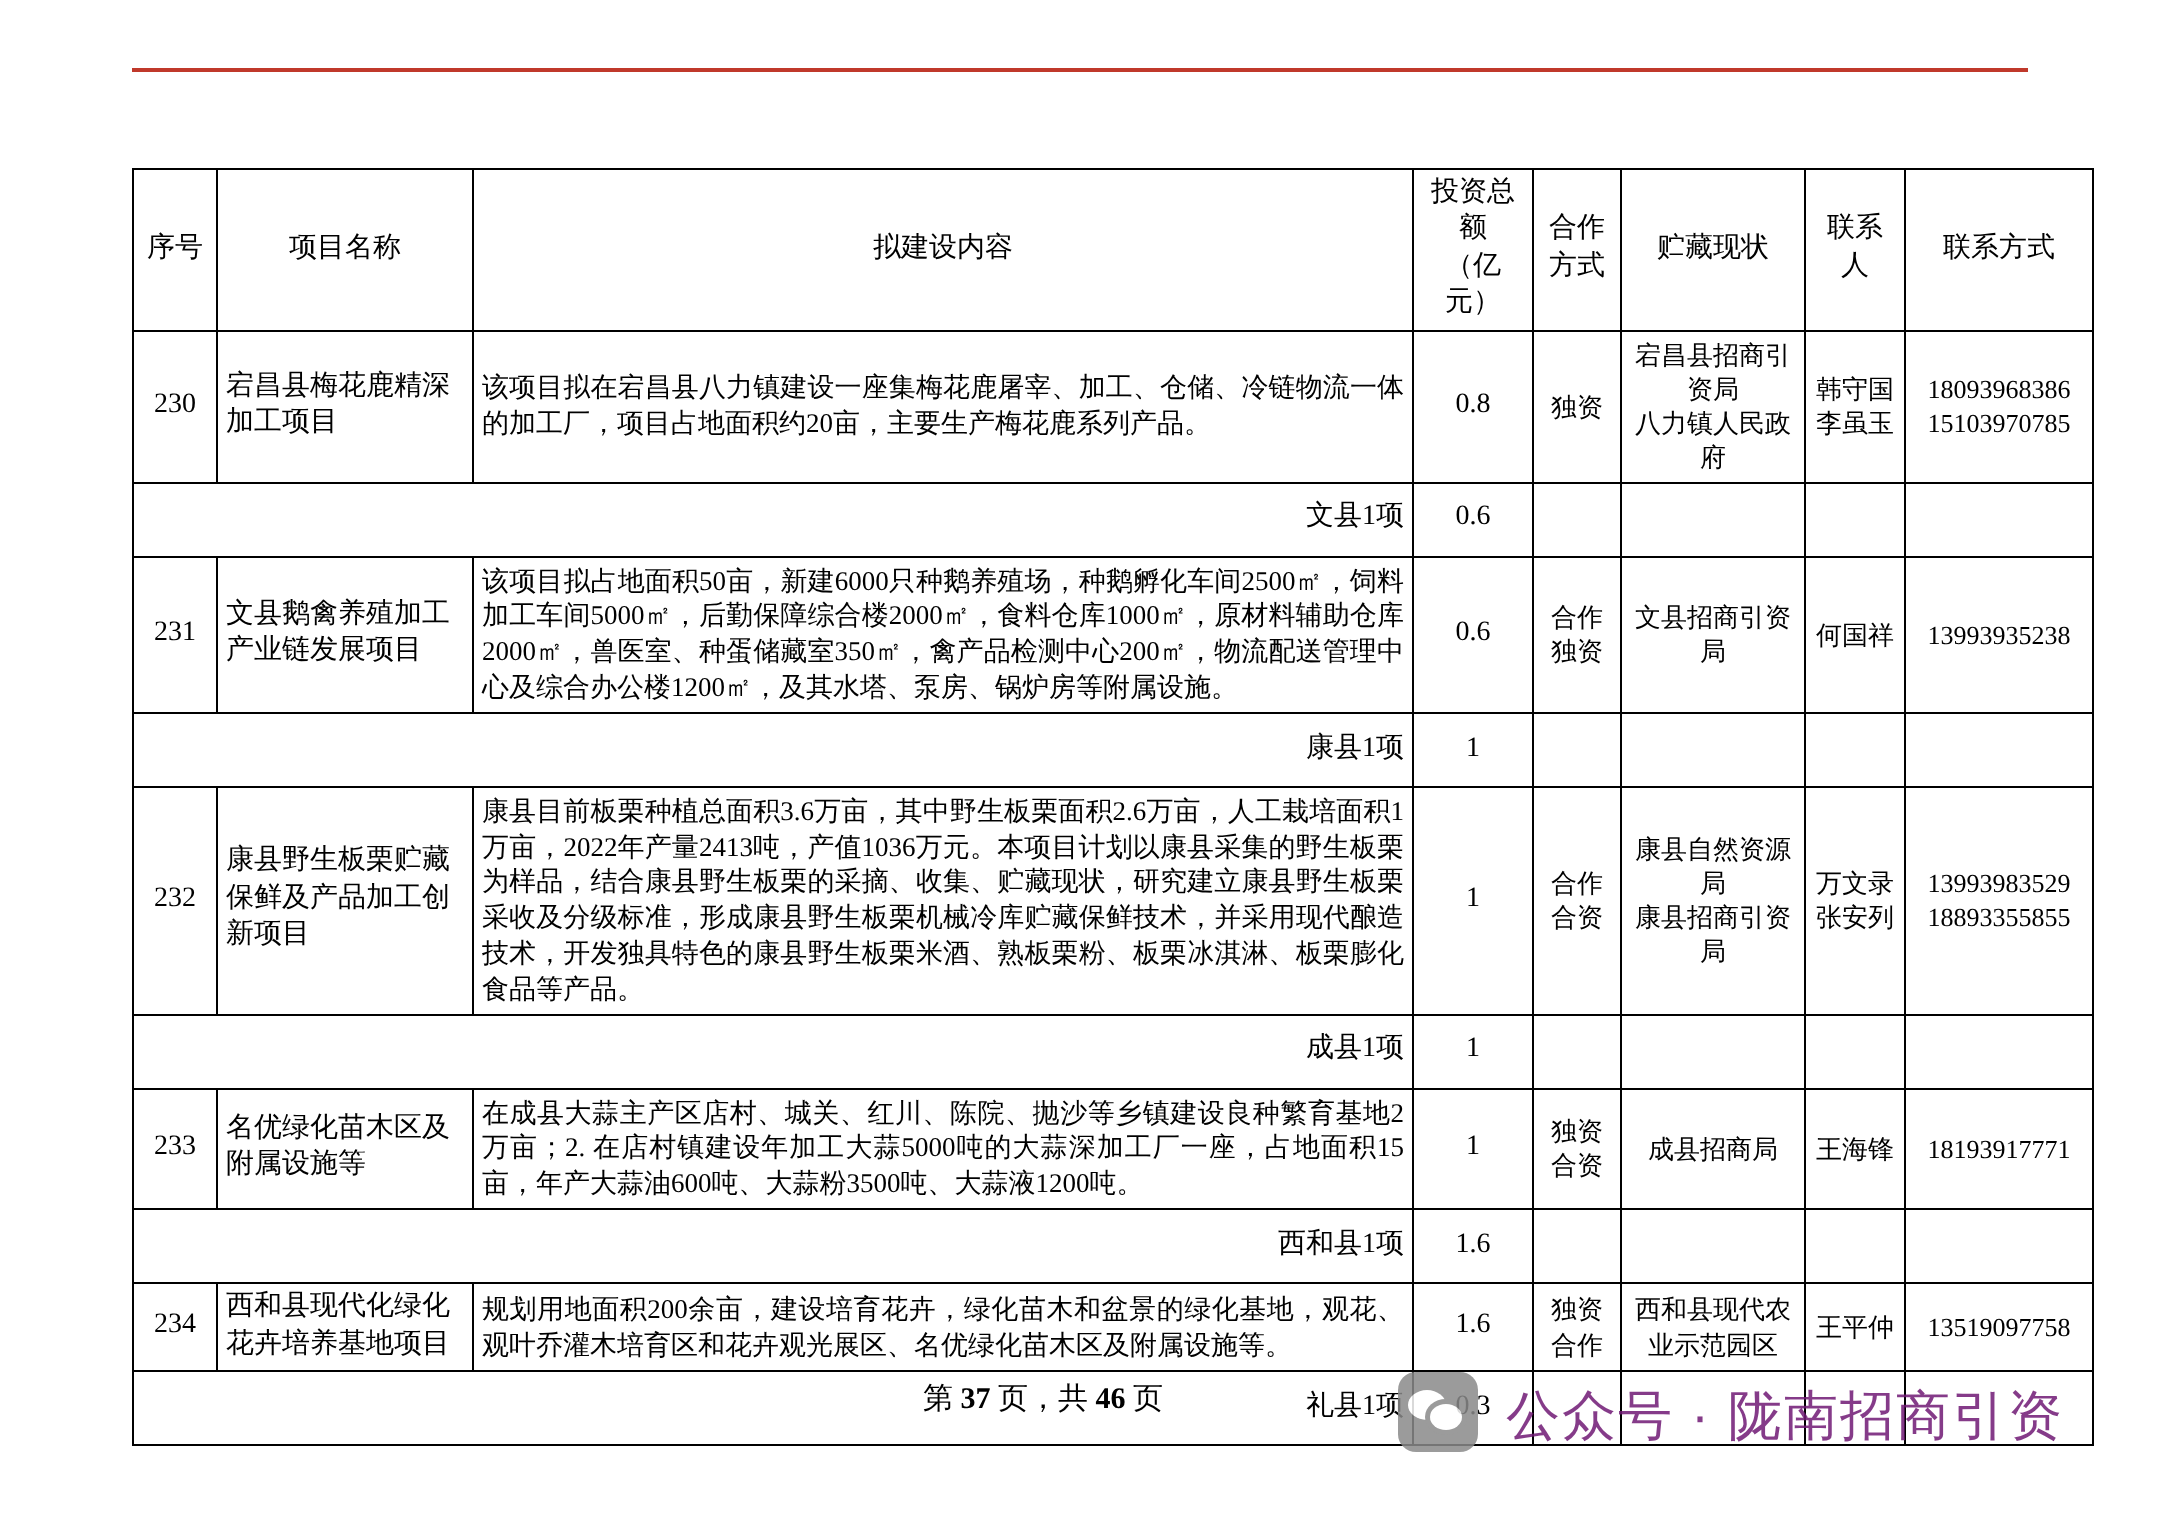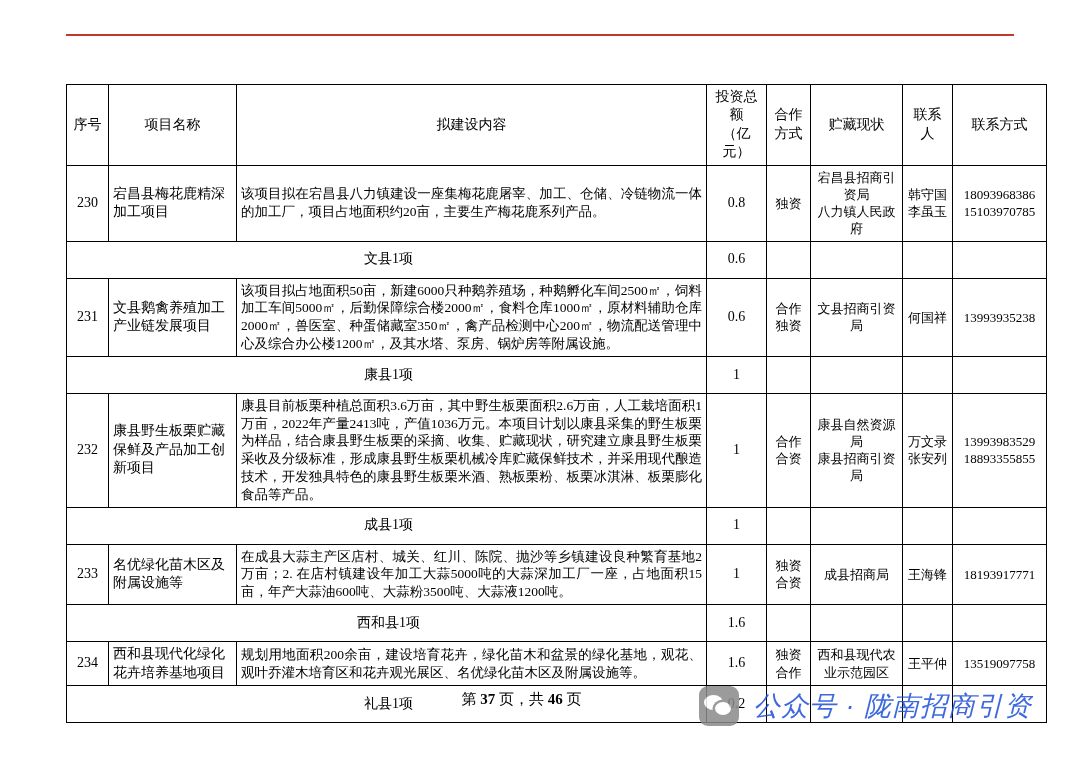--- a/index.html
+++ b/index.html
@@ -74,7 +74,7 @@
   .phone-cell { font-size: 13px; line-height: 1.35; }
 
   .subrow td { height: 30px; font-size: 14px; }
-  .subrow .lbl { text-align: center; padding-left: 8px; }
+  .subrow .lbl { text-align: right; padding-left: 8px; }
 
   .footer {
     position: absolute;

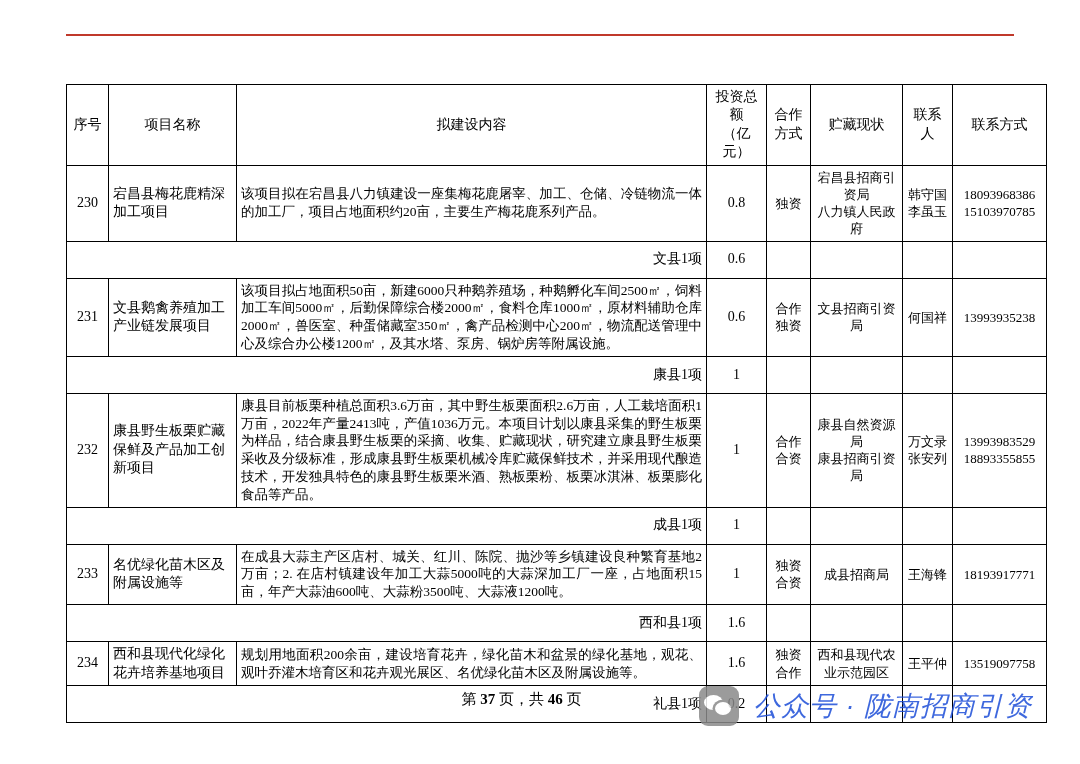--- a/index.html
+++ b/index.html
@@ -250,7 +250,7 @@
           </tr>
           <tr class="subrow">
             <td colspan="3" class="lbl">礼县1项</td>
-            <td class="ctr num-cell">0.2</td>
+            <td class="ctr num-cell">0.3</td>
             <td>&nbsp;</td>
             <td>&nbsp;</td>
             <td>&nbsp;</td>

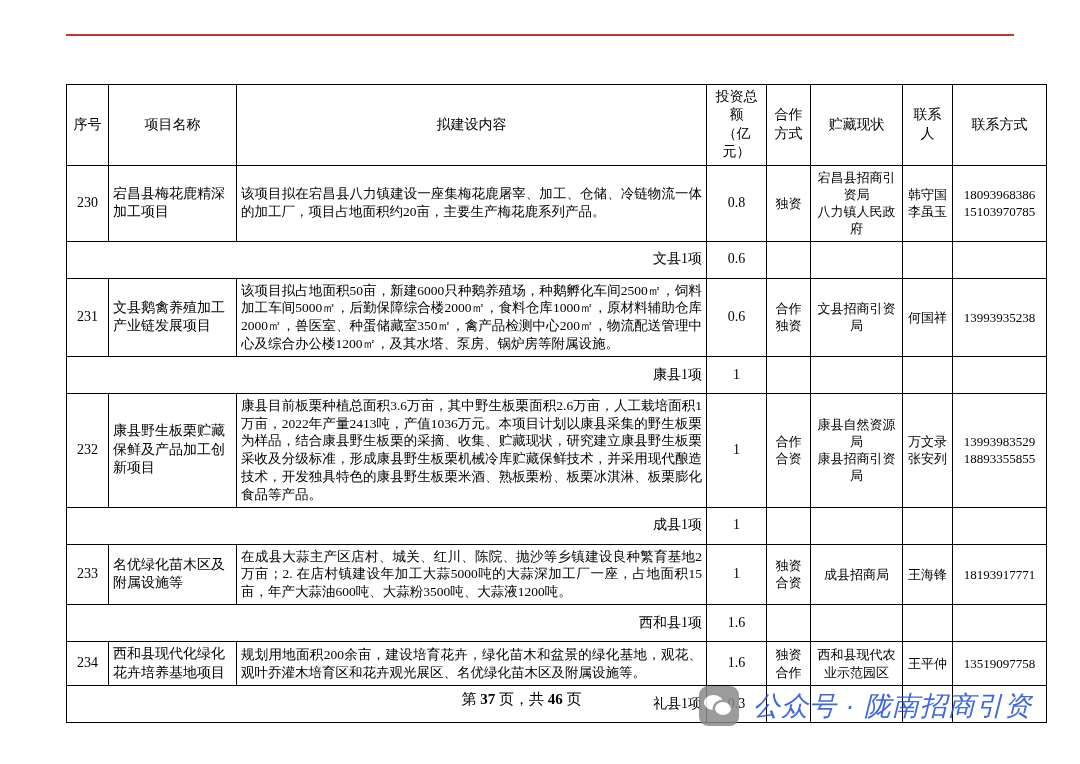--- a/index.html
+++ b/index.html
@@ -91,11 +91,10 @@
     right: 48px;
     top: 686px;
     display: flex;
-    align-items: center;
+    align-items: flex-end;
     gap: 14px;
-    color: #1d4ed8;
+    color: #701a75;
     opacity: 0.85;
-    font-style: italic;
   }
   .wm .wm-icon {
     width: 40px;

